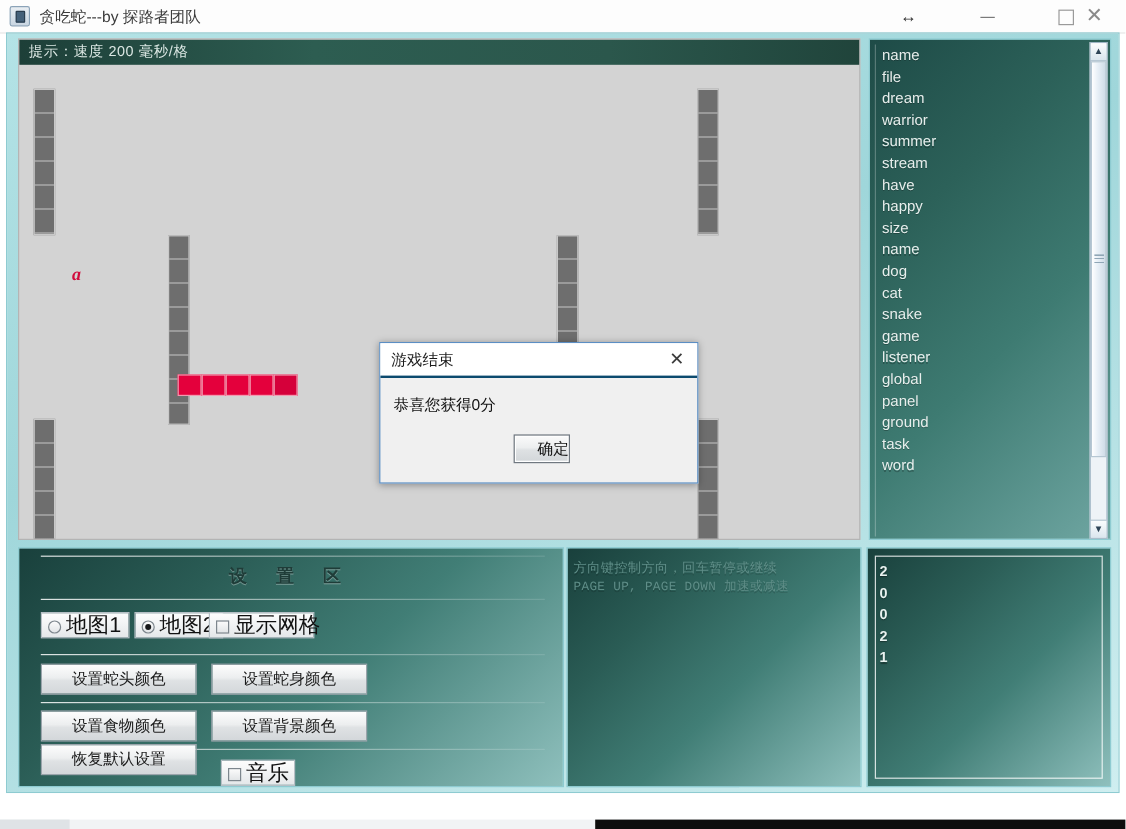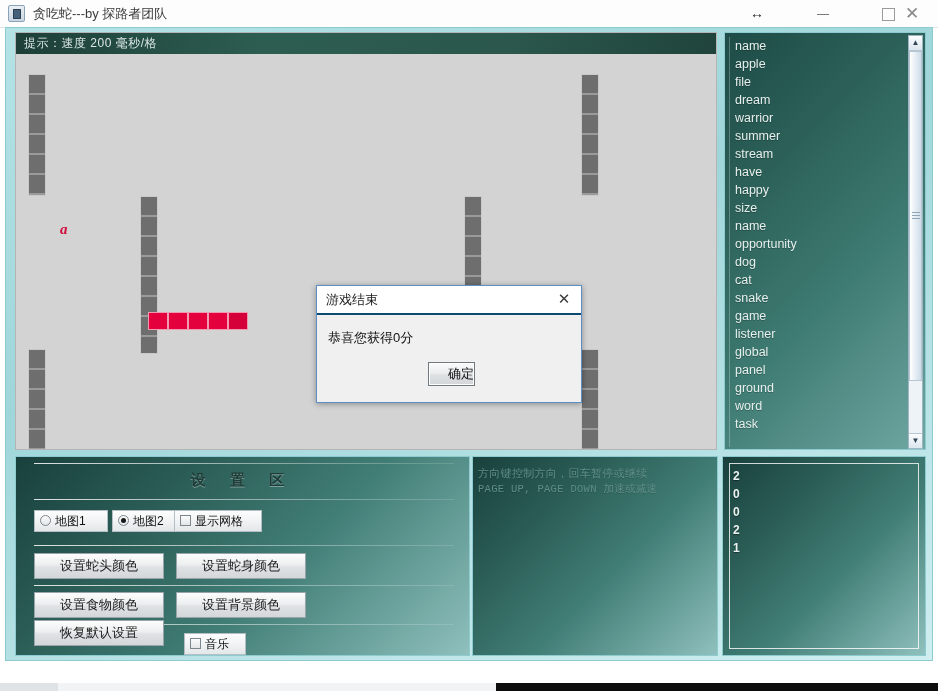--- a/index.html
+++ b/index.html
@@ -305,7 +305,6 @@
     <div class="wordpanel">
       <div class="wordlist-inner" id="wordlist-host">
           <div class="word">name</div>
-          <div class="word">apple</div>
           <div class="word">file</div>
           <div class="word">dream</div>
           <div class="word">warrior</div>

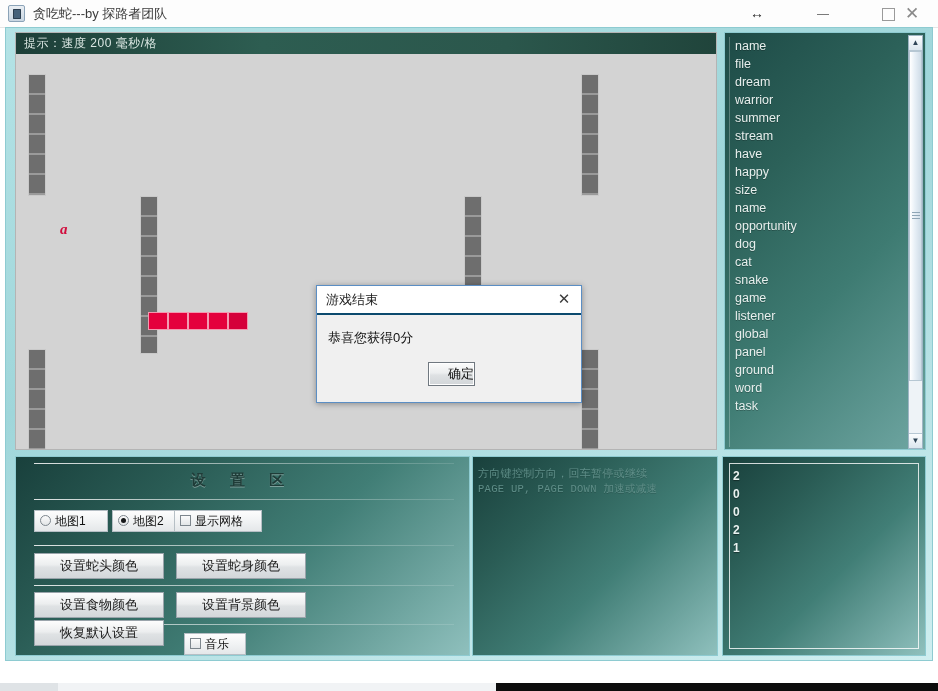--- a/index.html
+++ b/index.html
@@ -314,7 +314,6 @@
           <div class="word">happy</div>
           <div class="word">size</div>
           <div class="word">name</div>
-          <div class="word">opportunity</div>
           <div class="word">dog</div>
           <div class="word">cat</div>
           <div class="word">snake</div>

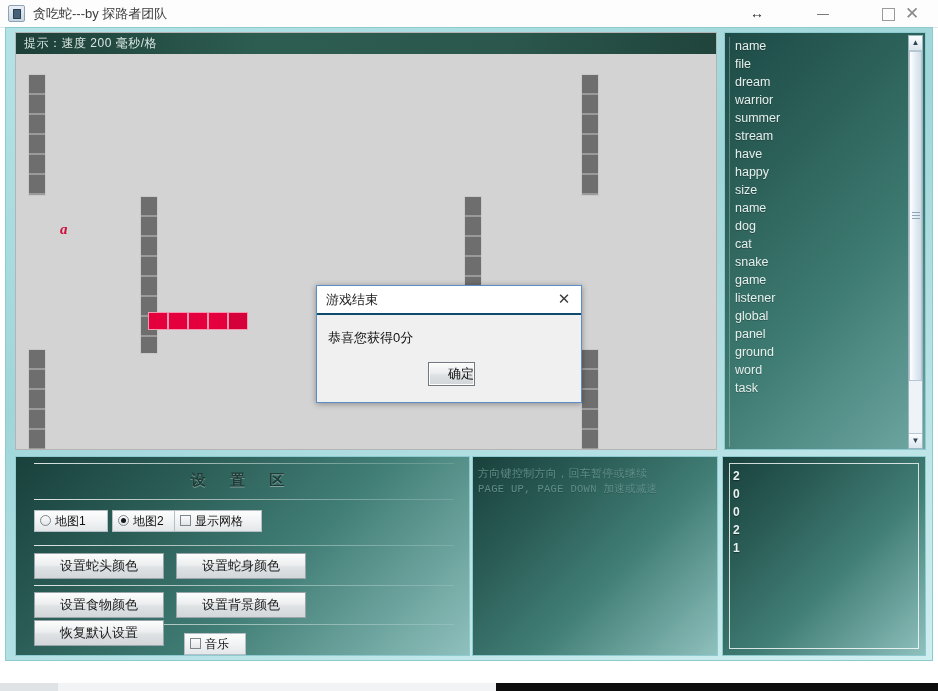--- a/index.html
+++ b/index.html
@@ -322,8 +322,8 @@
           <div class="word">global</div>
           <div class="word">panel</div>
           <div class="word">ground</div>
+          <div class="word">task</div>
           <div class="word">word</div>
-          <div class="word">task</div>
         </div>
       <div class="scrollbar">
         <div class="sb-arrow sb-up">▲</div>

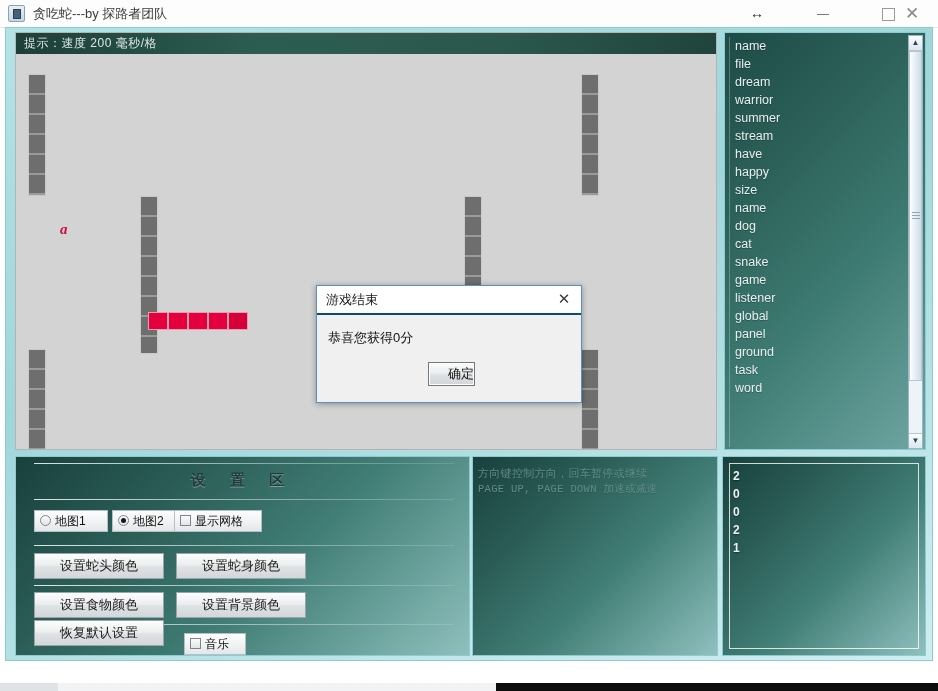--- a/index.html
+++ b/index.html
@@ -172,7 +172,7 @@
     position: absolute;
     background: linear-gradient(#fdfdfd 0%, #f1f3f4 50%, #e4e7e9 100%);
     border: 1px solid #b6bfc5; box-sizing: border-box;
-    font-size: 12px; color: #111; height: 22px; line-height: 20px;
+    font-size: 18px; color: #111; height: 22px; line-height: 20px;
     padding-left: 5px; white-space: nowrap;
   }
   .radio {

